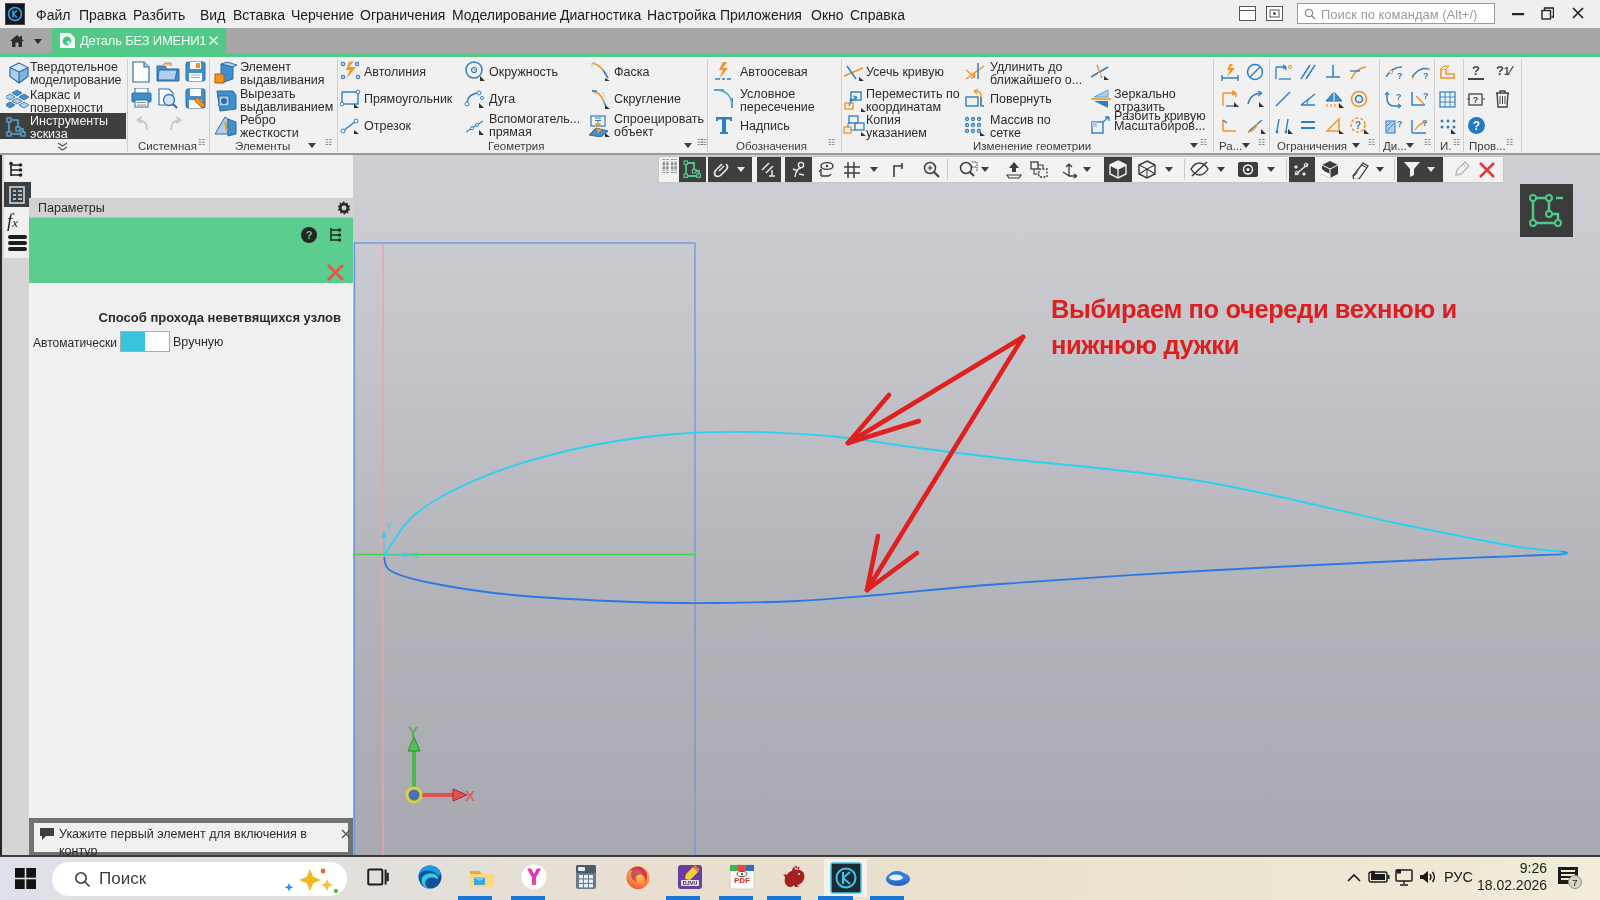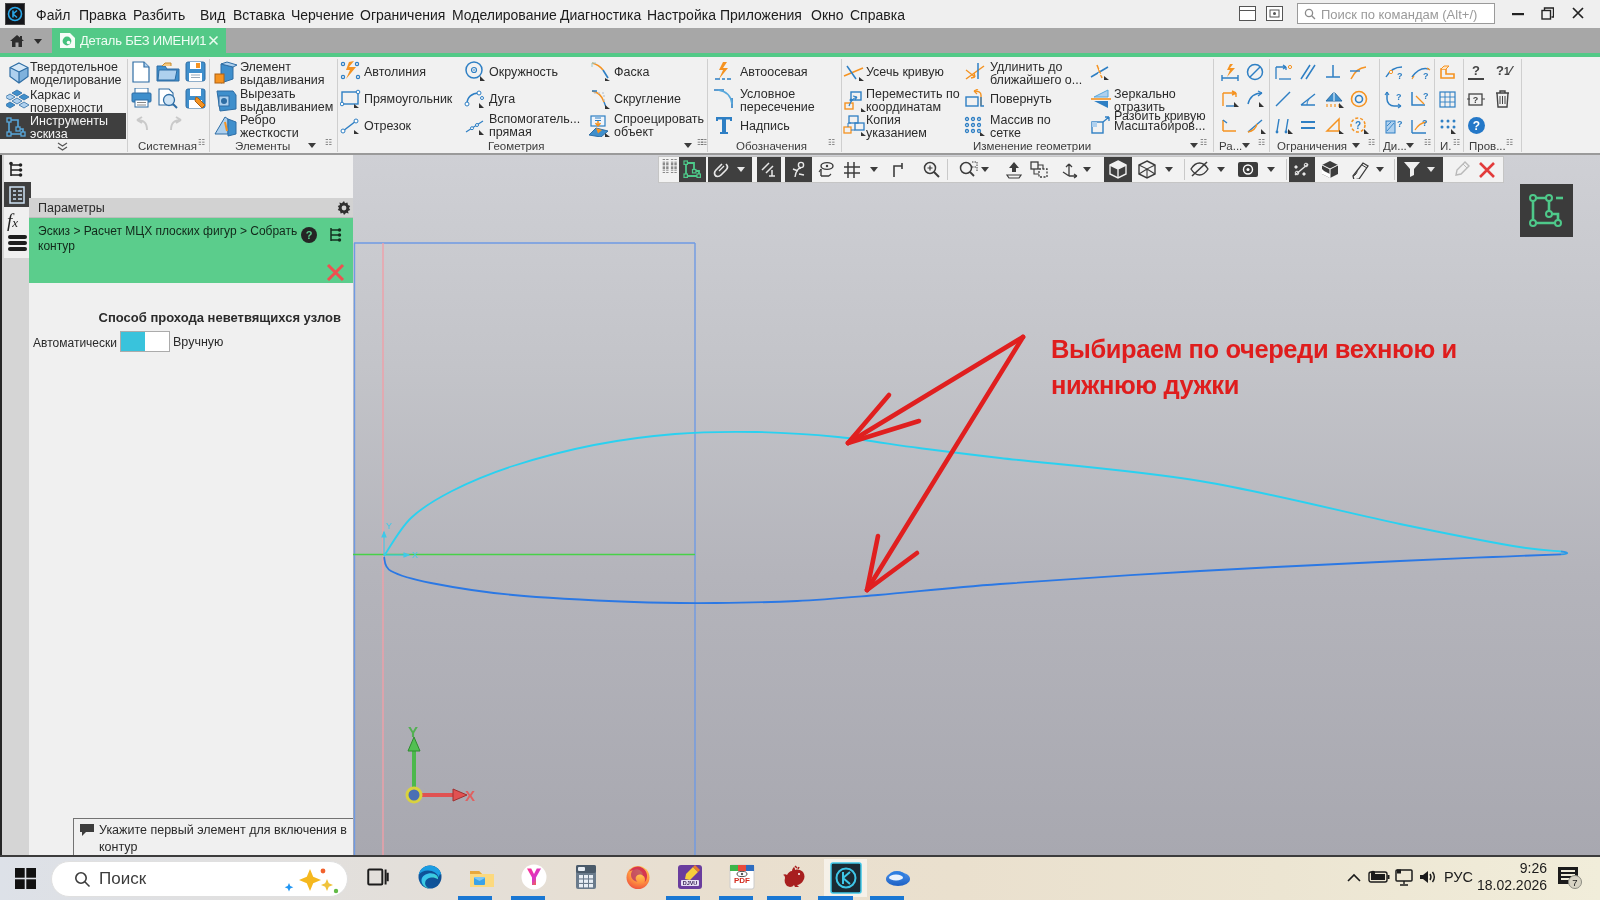--- a/index.html
+++ b/index.html
@@ -585,7 +585,6 @@
       </svg>
   </div>
   <div id="pgreen">
-    <div class="abs" style="left:9px;top:6px;width:268px;font-size:12px;line-height:15px;color:#12281a;white-space:nowrap;">Эскиз &gt; Расчет МЦХ плоских фигур &gt; Собрать<br>контур</div>
     <svg class="abs" style="left:272px;top:9px" width="16" height="16" viewBox="0 0 16 16">
         <circle cx="8" cy="8" r="8" fill="#252525"></circle>
         <text x="8" y="12" font-size="11" font-weight="bold" fill="#5bcd8c" text-anchor="middle">?</text>

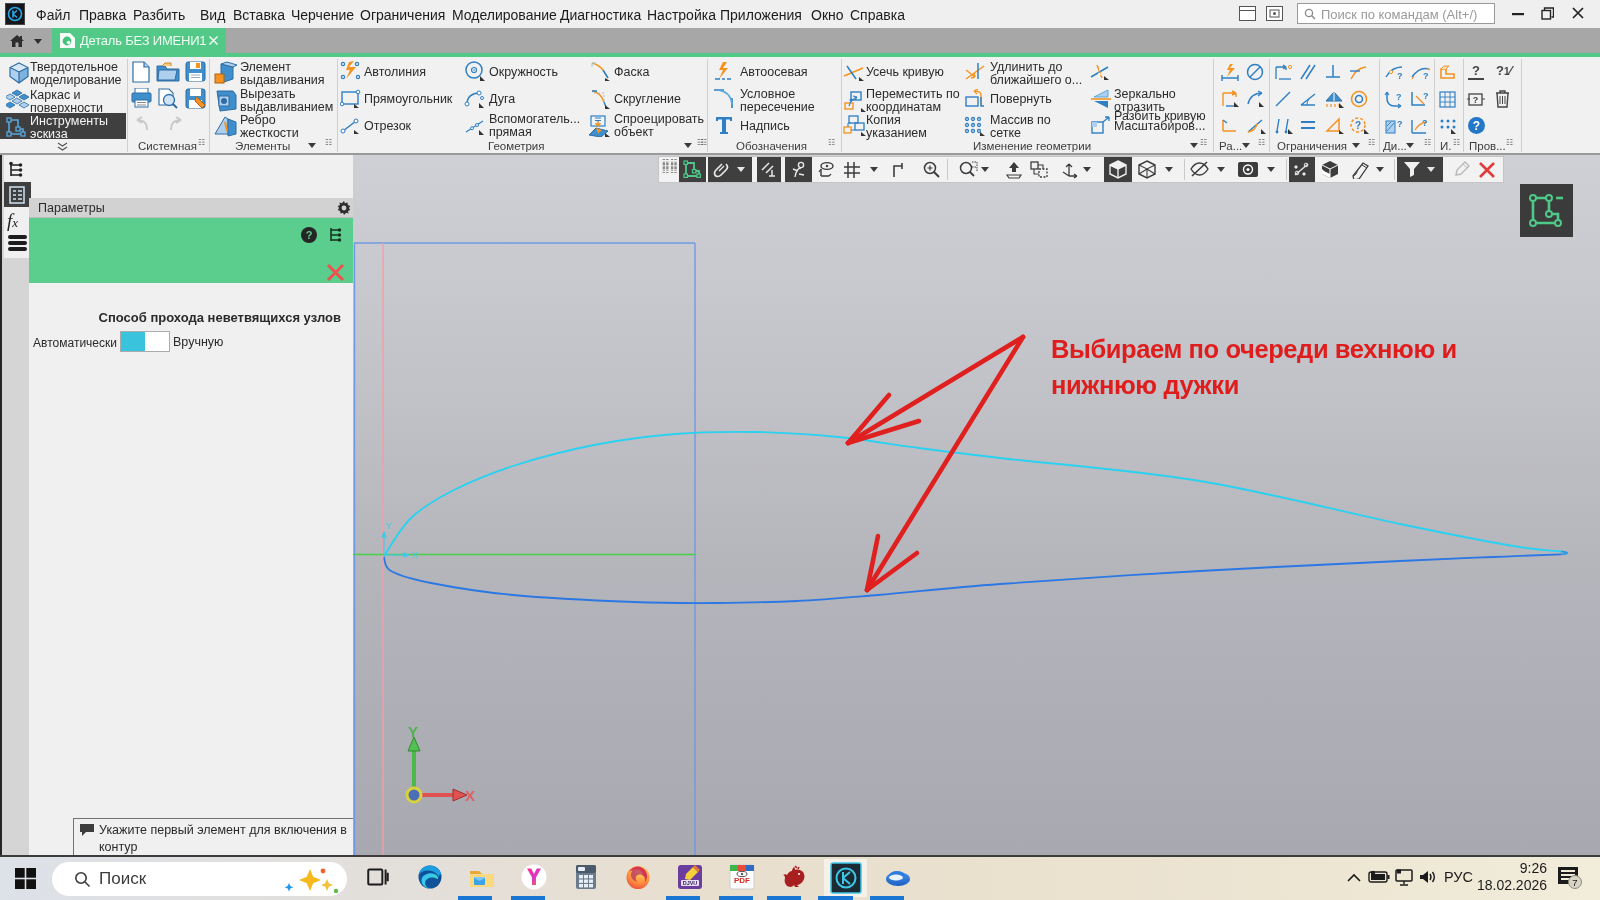--- a/index.html
+++ b/index.html
@@ -35,7 +35,7 @@
   background:linear-gradient(180deg,#cfd0d5 0%, #c3c4c9 30%, #b4b4bb 60%, #a8a8b0 100%); }
 #floatbar { position:absolute; left:305px; top:1px; width:846px; height:27px; background:#f2f2f2; border:1px solid #c5c5c5; }
 #sketchbadge { position:absolute; left:1167px; top:29px; width:53px; height:53px; background:#3b3b3b; }
-#annot { position:absolute; left:698px; top:136px; width:440px; font-size:25.5px; font-weight:bold; color:#df1d1d; line-height:36px; letter-spacing:-0.4px;margin-top:40px; }
+#annot { position:absolute; left:698px; top:136px; width:440px; font-size:25.5px; font-weight:bold; color:#df1d1d; line-height:36px; letter-spacing:-0.4px; }
 #watermark { position:absolute; left:834px; top:595px; color:rgba(255,255,255,0.28); }
 
 #taskbar { position:absolute; left:0; top:857px; width:1600px; height:43px;

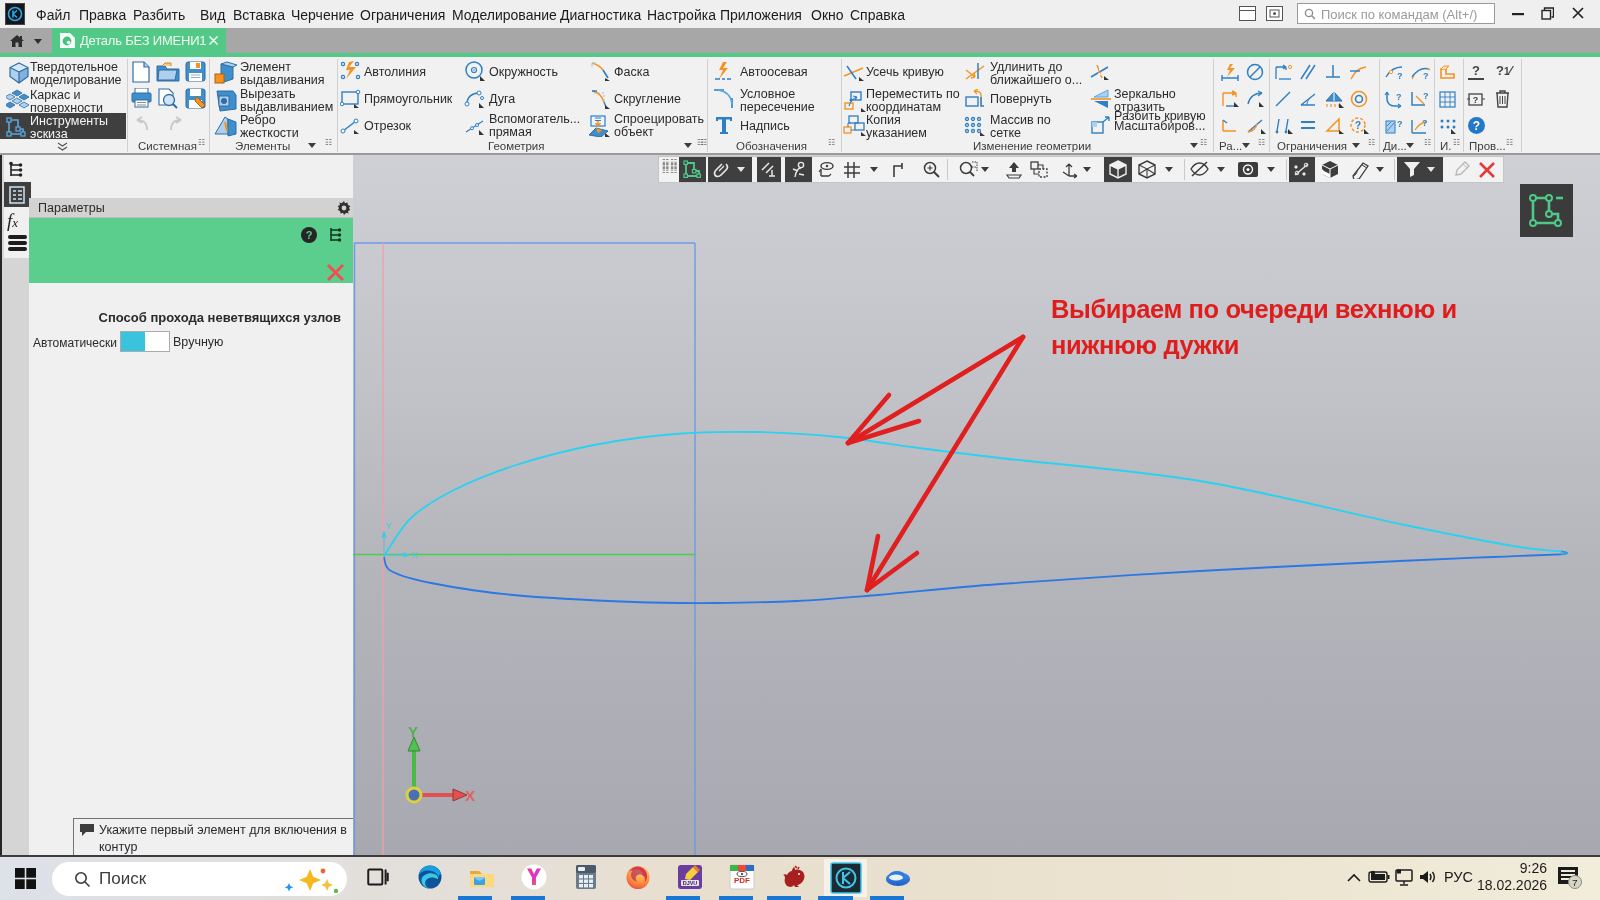--- a/index.html
+++ b/index.html
@@ -29,7 +29,7 @@
 #panel { position:absolute; left:29px; top:155px; width:324px; height:663px; background:#f0f0f0;margin-top:43px; }
 #phead { position:absolute; left:0; top:0; width:324px; height:20px; background:#d2d2d2; border-bottom:1px solid #bdbdbd;}
 #pgreen { position:absolute; left:0; top:20px; width:324px; height:65px; background:#5bcd8c; }
-#statusbox { position:absolute; left:29px; top:818px; width:324px; height:39px; background:#f0f0f0; border:1px solid #737373;margin-left:44px; }
+#statusbox { position:absolute; left:29px; top:818px; width:324px; height:39px; background:#f0f0f0; border:5px solid #737373; }
 
 #canvas { position:absolute; left:353px; top:155px; width:1247px; height:702px;
   background:linear-gradient(180deg,#cfd0d5 0%, #c3c4c9 30%, #b4b4bb 60%, #a8a8b0 100%); }

